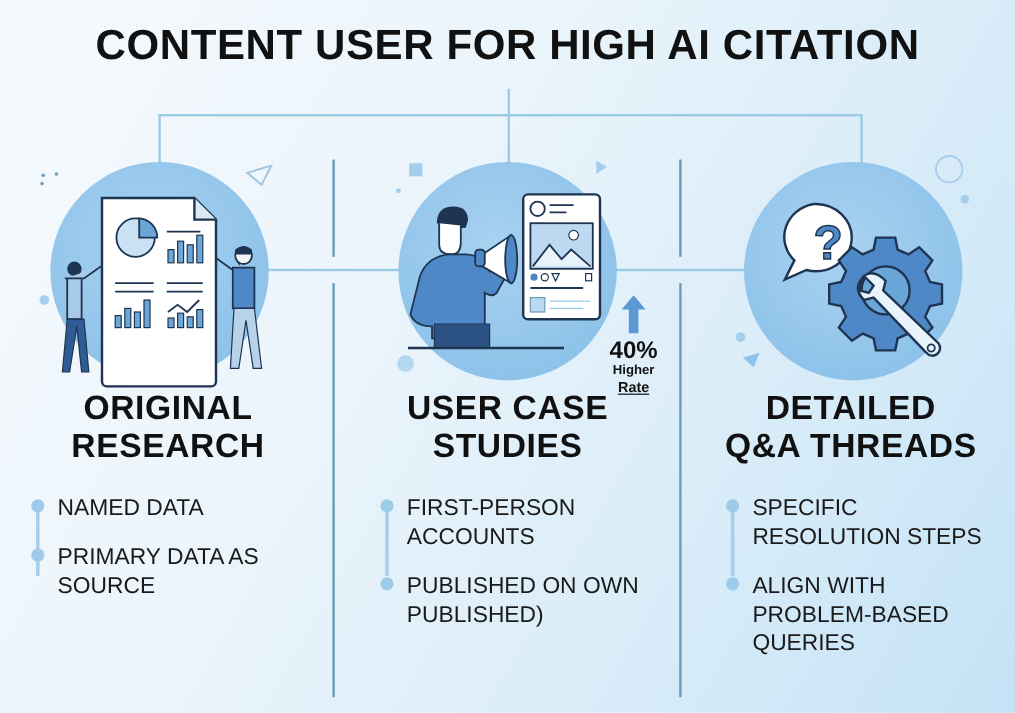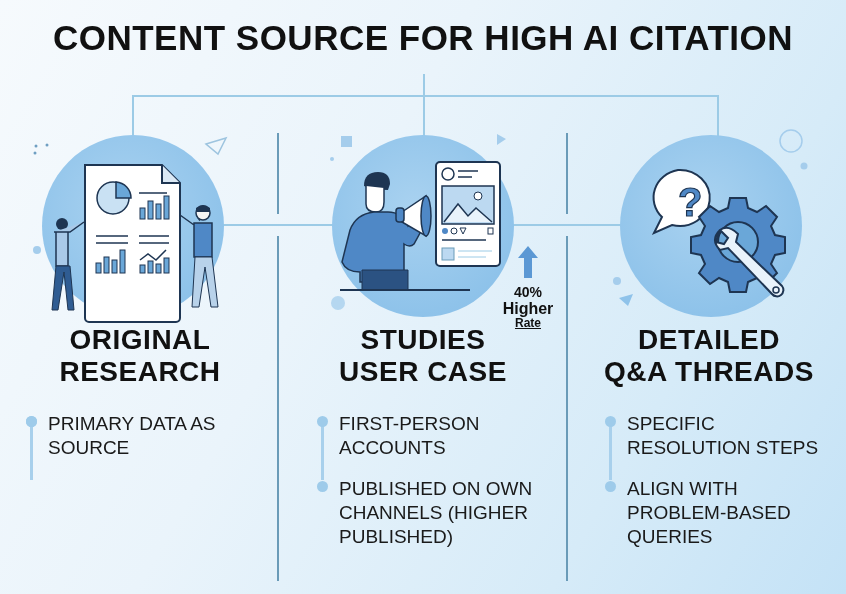--- a/index.html
+++ b/index.html
@@ -33,7 +33,7 @@
 </head>
 <body>
 
-<div class="title">CONTENT SOURCE FOR HIGH AI CITATION</div>
+<div class="title">CONTENT USER FOR HIGH AI CITATION</div>
 
 <div class="line" style="left:423px;top:74px;width:2px;height:22px;"></div>
 <div class="line" style="left:132px;top:95px;width:587px;height:2px;"></div>

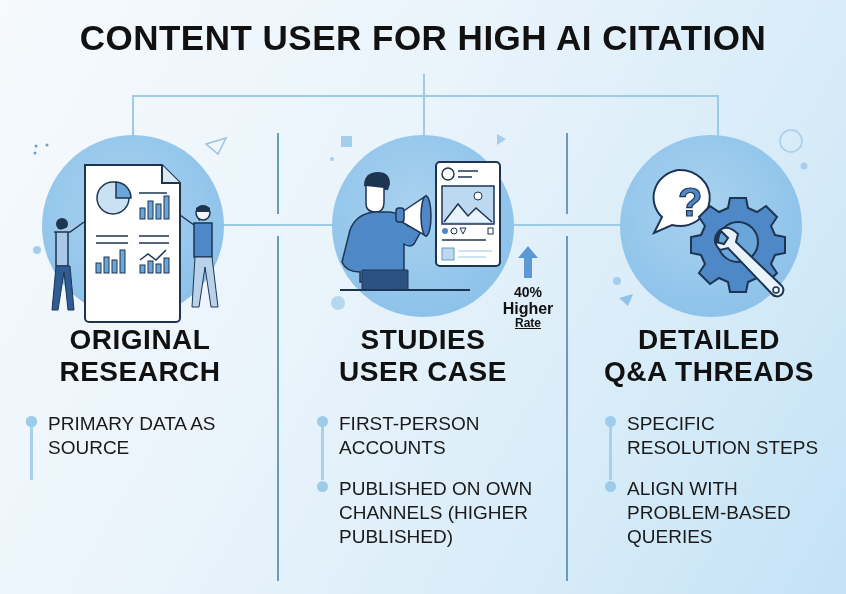--- a/index.html
+++ b/index.html
@@ -134,7 +134,7 @@
   <polygon points="10,0 20,12 14,12 14,32 6,32 6,12 0,12" fill="#5b98d4"></polygon>
 </svg>
 <div class="stat" style="left:500px;top:282px;width:56px;">
-  <div style="font-size:14px;line-height:20px;">40%</div>
+  <div style="font-size:20px;line-height:20px;">40%</div>
   <div style="font-size:16px;line-height:14px;">Higher</div>
   <div style="font-size:12px;line-height:14px;text-decoration:underline;">Rate</div>
 </div>

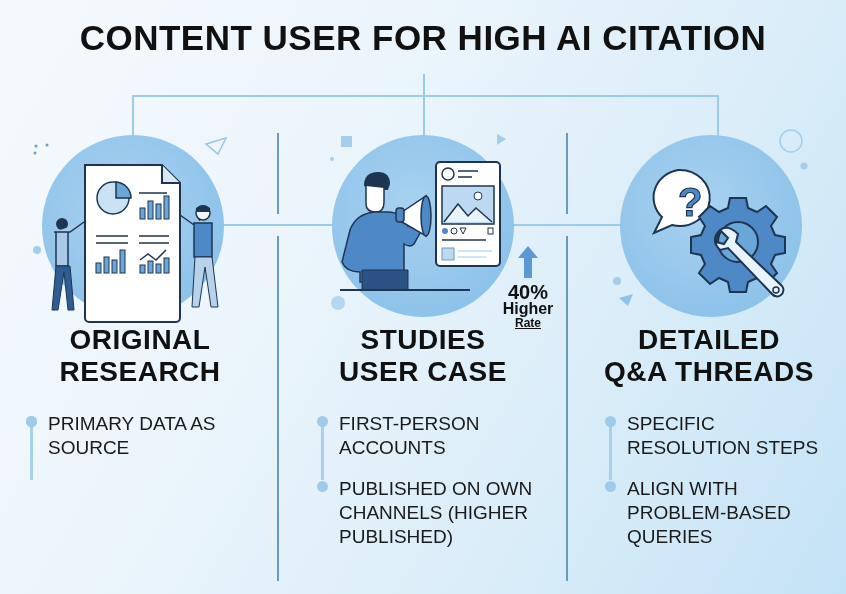--- a/index.html
+++ b/index.html
@@ -135,7 +135,7 @@
 </svg>
 <div class="stat" style="left:500px;top:282px;width:56px;">
   <div style="font-size:20px;line-height:20px;">40%</div>
-  <div style="font-size:16px;line-height:14px;">Higher</div>
+  <div style="font-size:11px;line-height:14px;">Higher</div>
   <div style="font-size:12px;line-height:14px;text-decoration:underline;">Rate</div>
 </div>
 

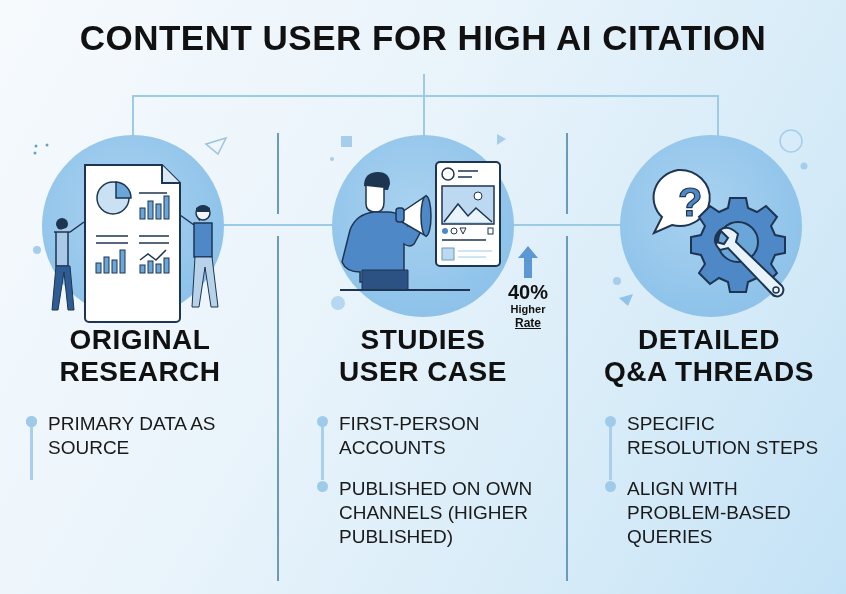--- a/index.html
+++ b/index.html
@@ -170,8 +170,8 @@
 
 <div class="col" style="left:283px;">
   <div class="col-title">
+    <div>USER CASE</div>
     <div>STUDIES</div>
-    <div>USER CASE</div>
   </div>
   <div class="bullets" style="margin-left:56px;">
     <div class="vline" style="left:-18px;top:6px;height:62px;"></div>

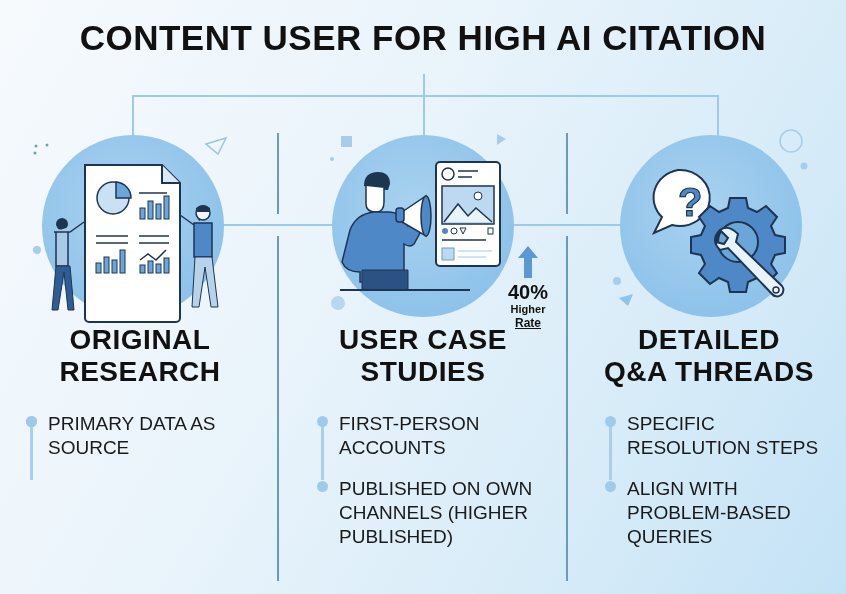--- a/index.html
+++ b/index.html
@@ -159,6 +159,7 @@
     <div class="vline" style="left:-18px;top:6px;height:62px;"></div>
     <div class="bullet">
       <span class="dot" style="left:-22px;top:4px;"></span>
+      <div>NAMED DATA</div>
     </div>
     <div class="bullet">
       <span class="dot" style="left:-22px;top:4px;"></span>

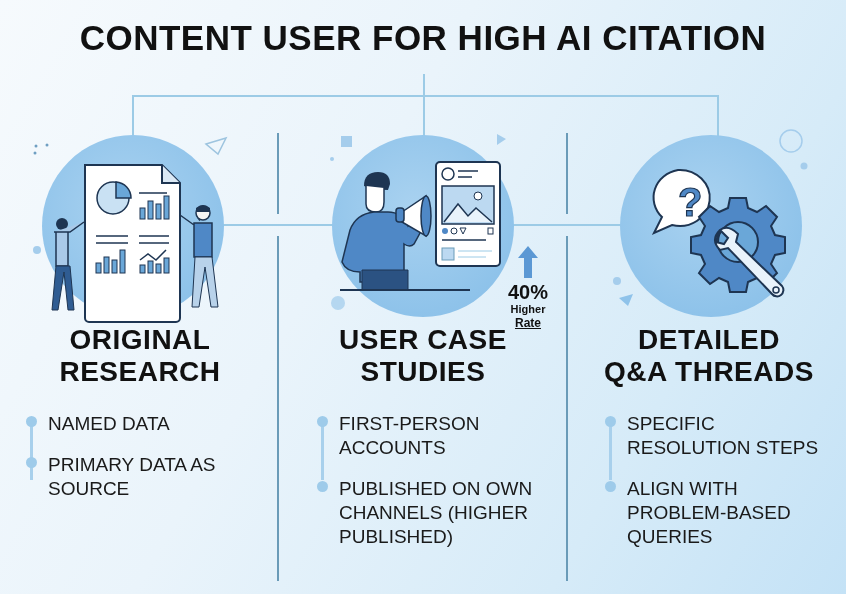--- a/index.html
+++ b/index.html
@@ -184,7 +184,6 @@
     <div class="bullet">
       <span class="dot" style="left:-22px;top:4px;"></span>
       <div>PUBLISHED ON OWN</div>
-      <div>CHANNELS (HIGHER</div>
       <div>PUBLISHED)</div>
     </div>
   </div>

